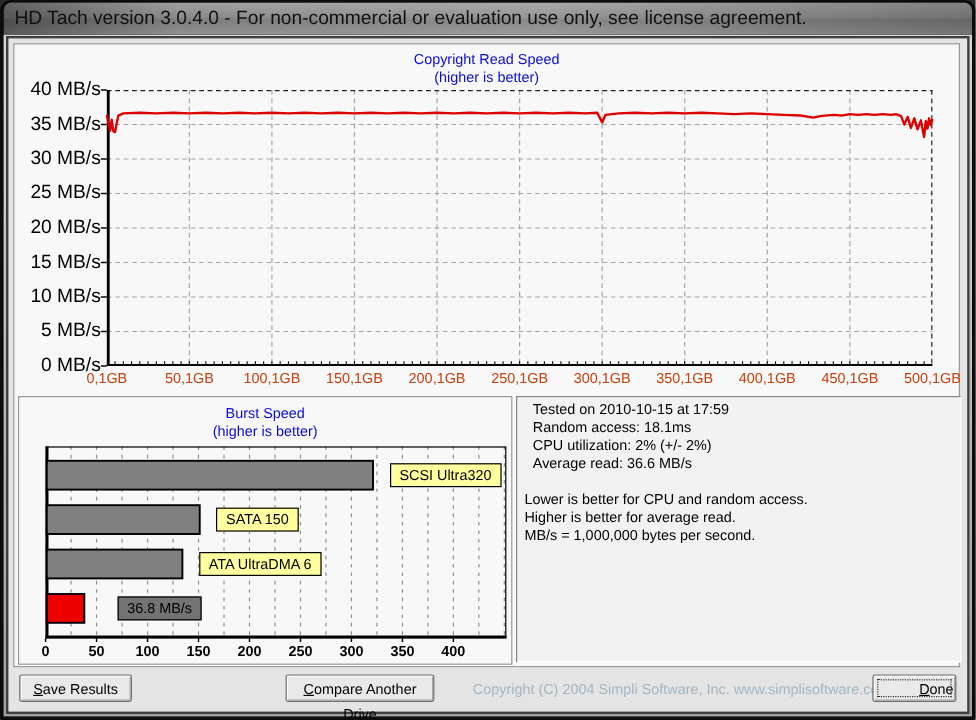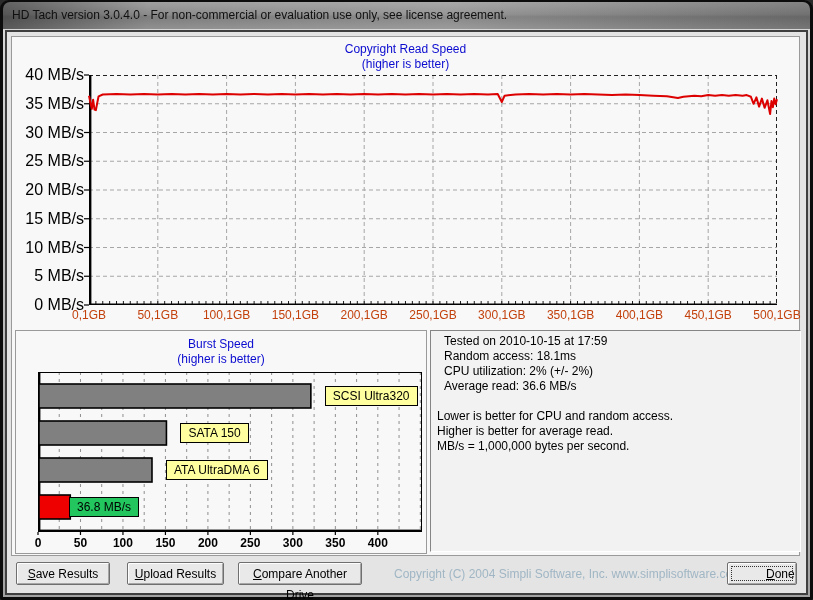--- a/index.html
+++ b/index.html
@@ -15,7 +15,7 @@
       linear-gradient(90deg, rgba(0,0,0,.38), rgba(0,0,0,0) 18%, rgba(255,255,255,.10) 55%, rgba(0,0,0,.18)),
       linear-gradient(180deg,#a0a0a0 0%,#8b8b8b 45%,#7d7d7d 55%,#909090 100%);
   }
-  .titlebar-text{line-height:27px;padding-left:9px;font-size:12px;color:#101010;white-space:nowrap;}
+  .titlebar-text{line-height:27px;padding-left:9px;font-size:16px;color:#101010;white-space:nowrap;}
   .frame-strip{position:absolute;left:3px;right:3px;top:29px;bottom:3px;background:linear-gradient(#d6d6d6,#a2a2a2);}
   .dialog{position:absolute;left:5px;right:5px;top:30px;bottom:5px;border:2px solid #3f3f3f;background:#e4e4e4;}
 

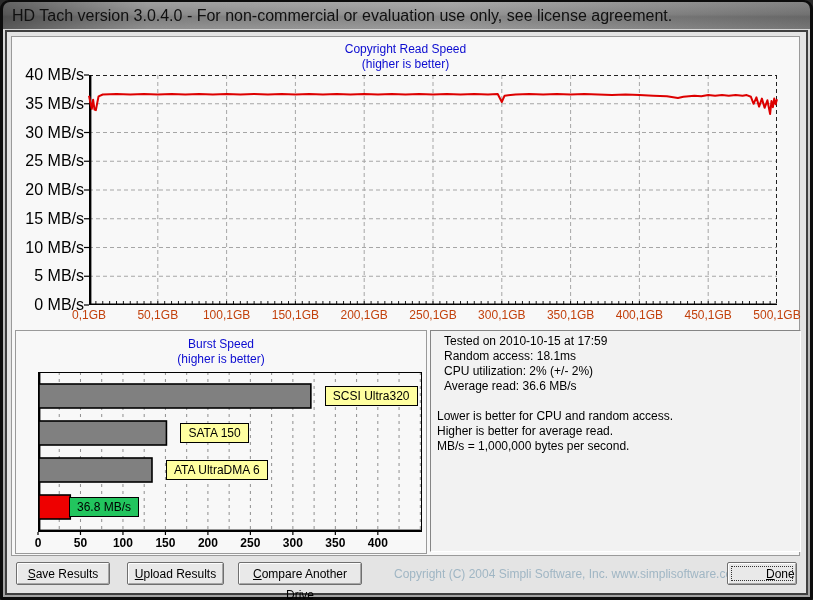--- a/index.html
+++ b/index.html
@@ -277,7 +277,7 @@
           <div class="bar-label" style="background: rgb(255, 255, 160); left: 308.858px; top: 55px;">SCSI Ultra320</div>
           <div class="bar-label" style="background: rgb(255, 255, 160); left: 164.434px; top: 92px;">SATA 150</div>
           <div class="bar-label" style="background: rgb(255, 255, 160); left: 149.991px; top: 129px;">ATA UltraDMA 6</div>
-          <div class="bar-label" style="background: #22c55e; left: 53px; top: 166px;">36.8 MB/s</div>
+          <div class="bar-label" style="background: #737373; left: 82px; top: 166px;">36.8 MB/s</div>
         </div>
       <div id="burst-xlabels">
           <div class="burst-xlabel" style="left: 2px;">0</div>

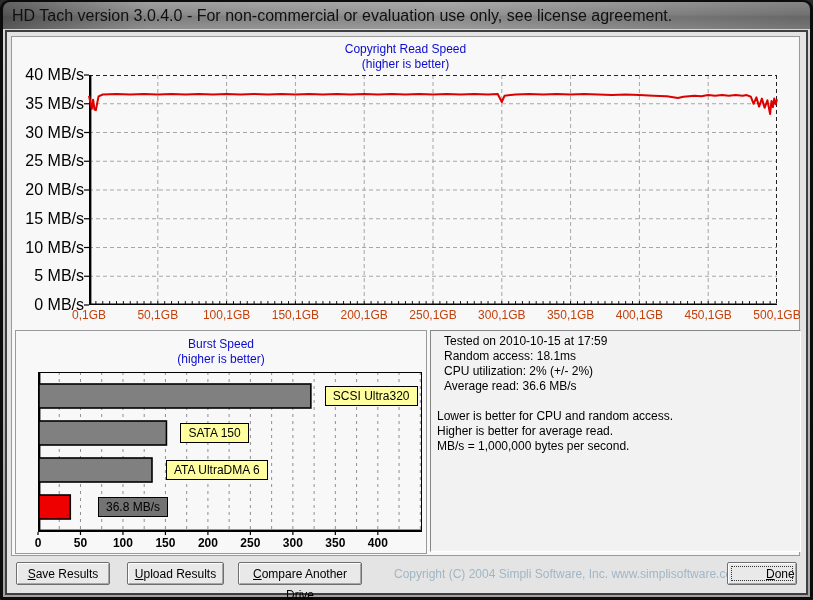--- a/index.html
+++ b/index.html
@@ -309,7 +309,6 @@
   </div>
 
   <button class="btn" style="left:9px;top:530px;width:94px;"><u>S</u>ave Results</button>
-  <button class="btn" style="left:120px;top:530px;width:97px;"><u>U</u>pload Results</button>
   <button class="btn" style="left:231px;top:530px;width:124px;"><u>C</u>ompare Another Drive</button>
   <div class="copyright" style="left: 387px; top: 535px; color: rgb(160, 182, 196);">Copyright (C) 2004 Simpli Software, Inc. www.simplisoftware.com</div>
   <button class="btn btn-default" style="left:720px;top:530px;width:70px;padding-left:38px;"><u>D</u>one</button>

